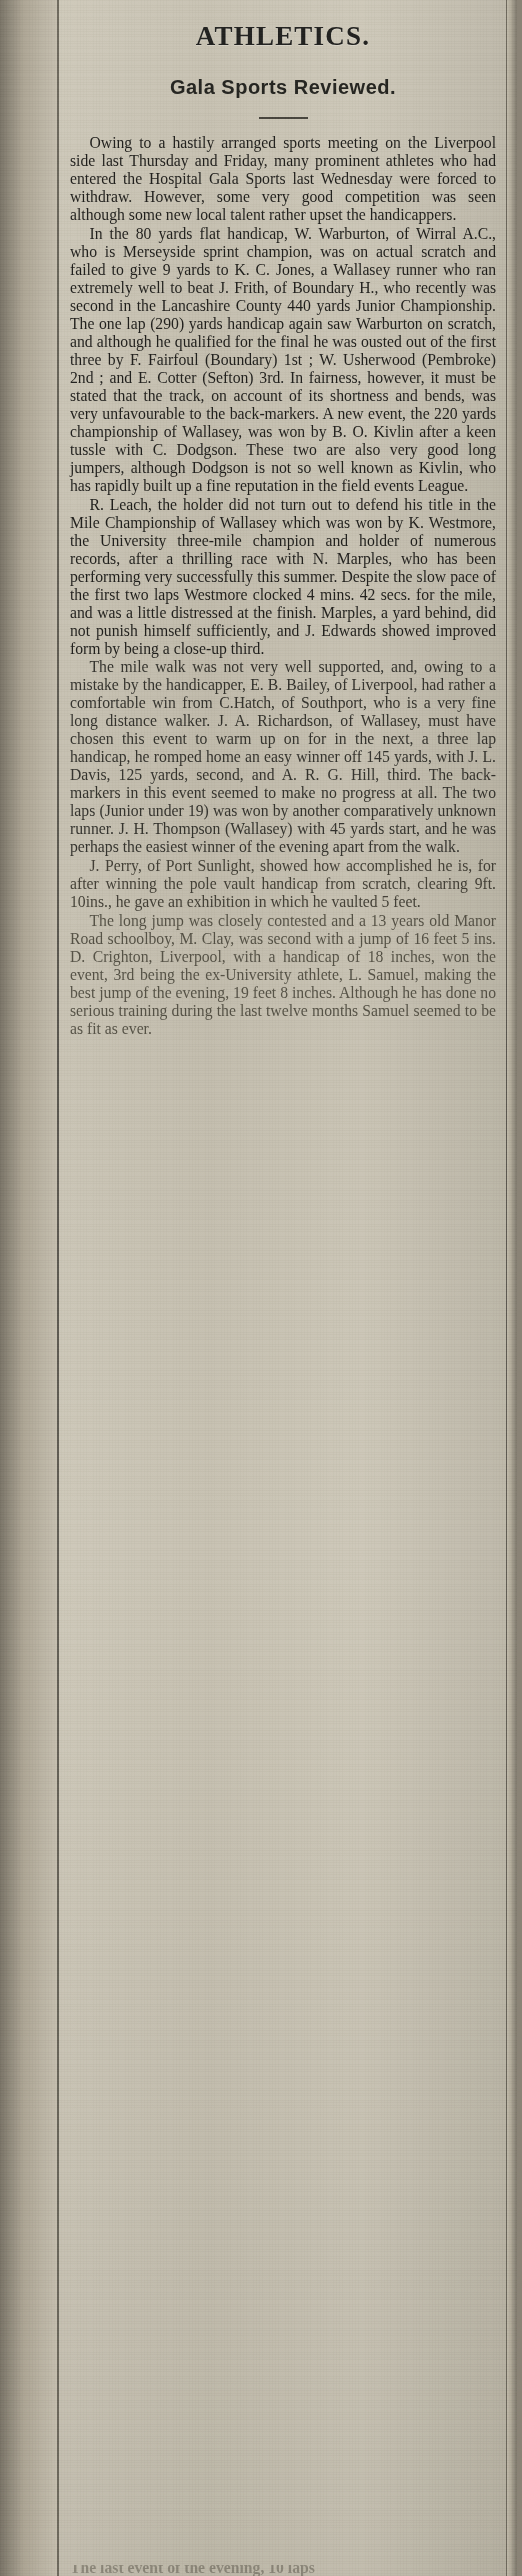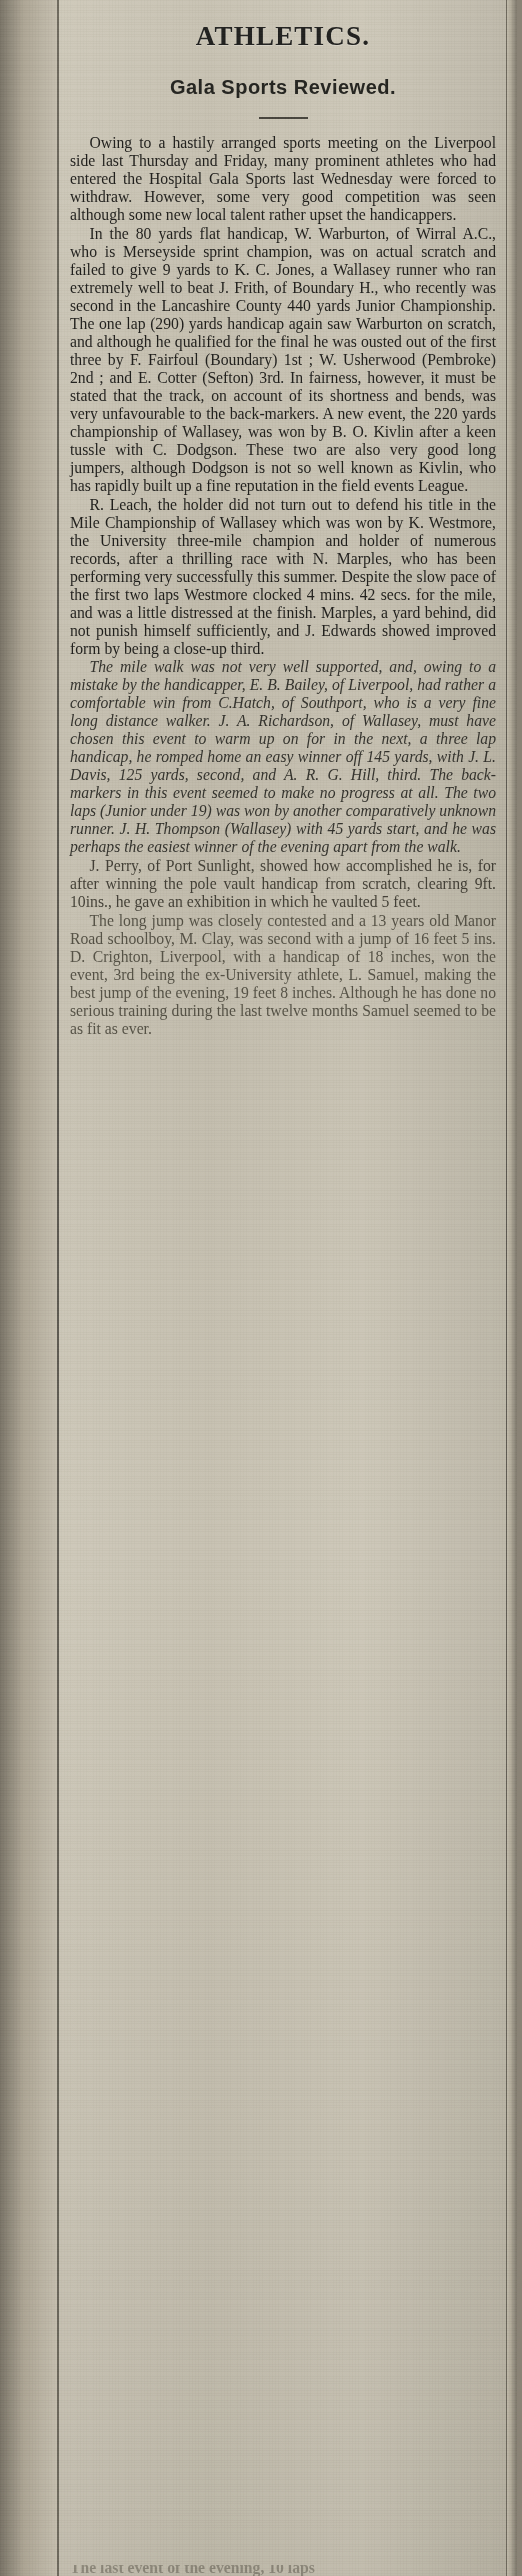--- a/index.html
+++ b/index.html
@@ -89,7 +89,7 @@
     text-indent: 19.5px;
     -webkit-font-smoothing: none;
   }
-  p.para.fade1 { color: #2b2a25; opacity: 0.95; font-style: italic; }
+  p.para.fade1 { color: #2b2a25; opacity: 0.95; }
   p.para.fade2 { color: #343128; opacity: 0.9; }
   p.para.fade3 { color: #3b382d; opacity: 0.82; }
   

